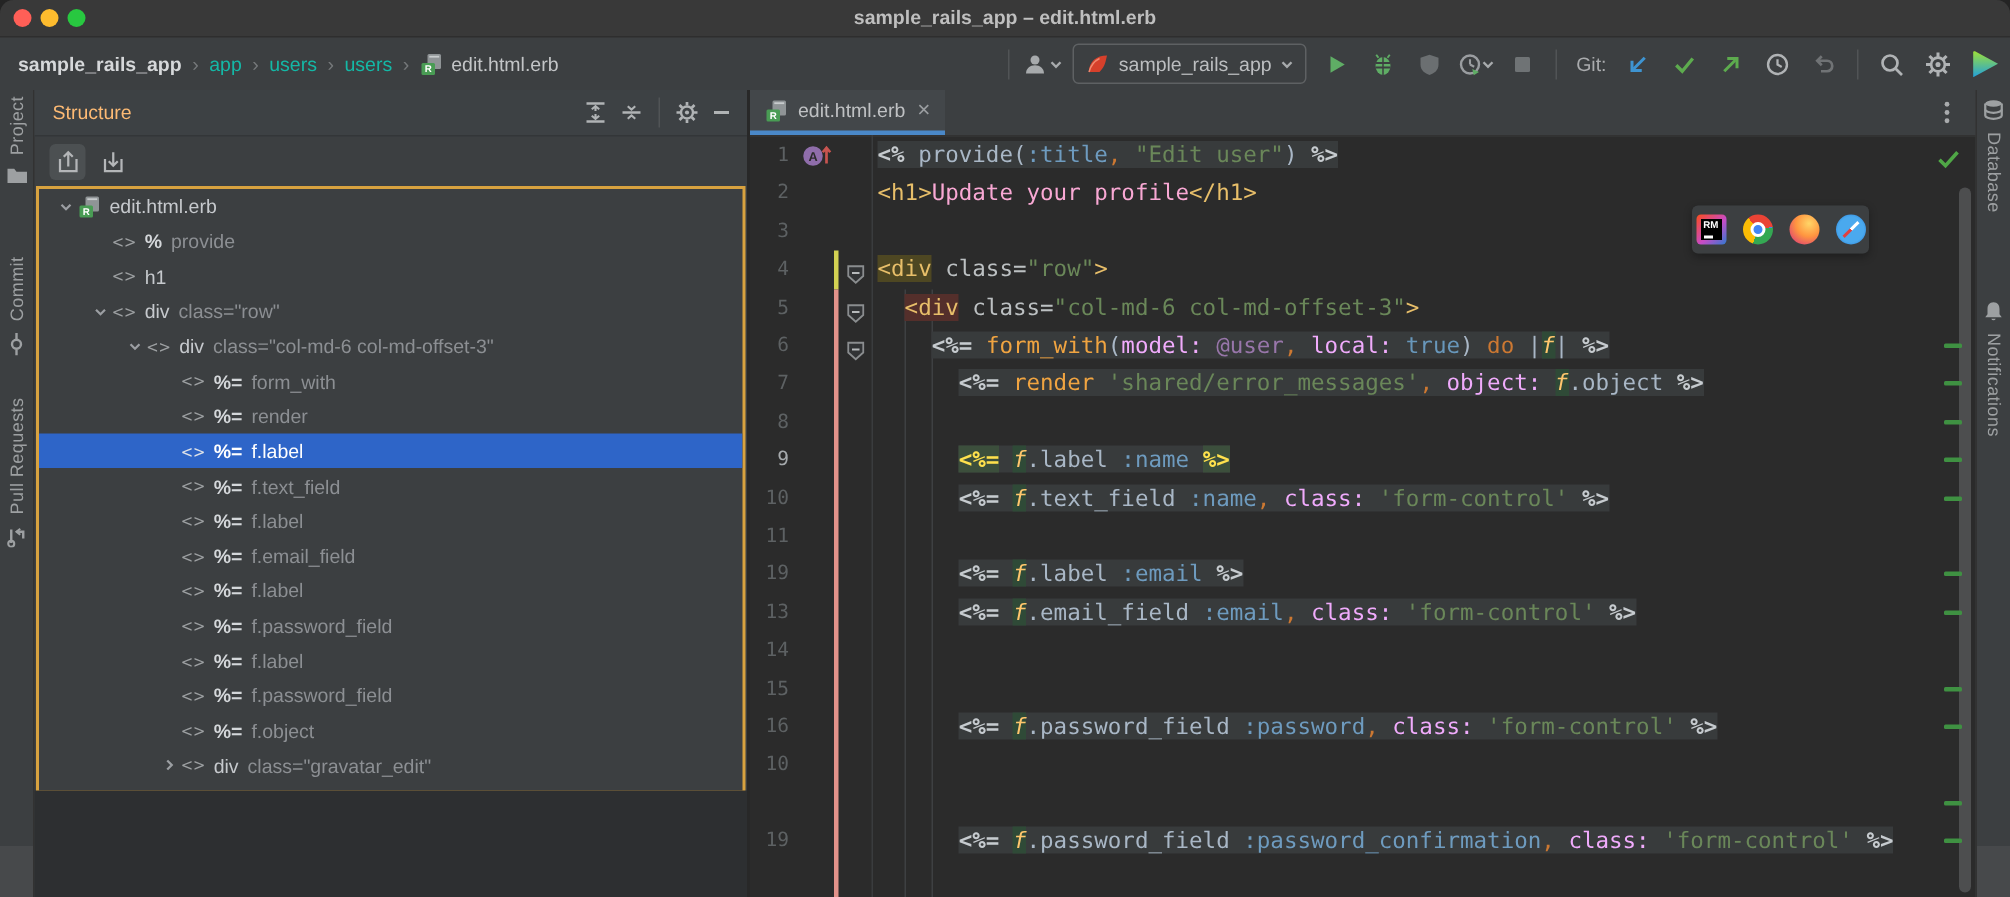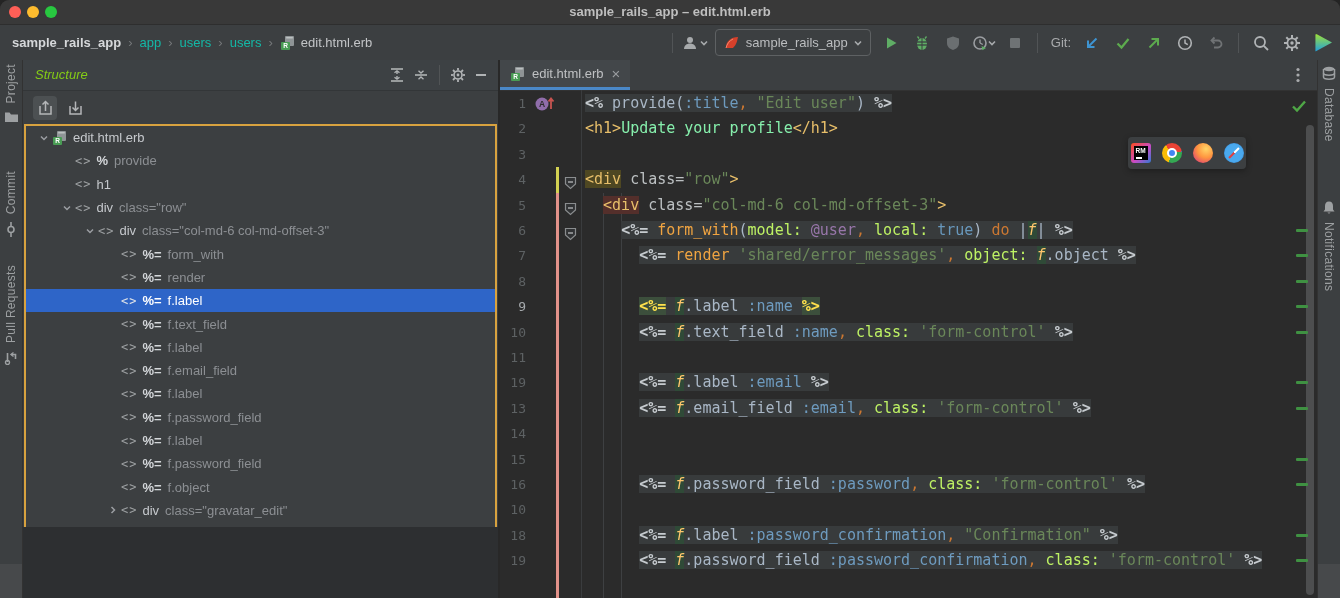--- a/index.html
+++ b/index.html
@@ -30,7 +30,7 @@
   
   .structure{position:absolute;left:23px;top:0;width:475px;height:538px;background:#3c3f41;}
   .sp-header{position:absolute;left:0;top:0;width:100%;height:30px;background:#3d4144;border-bottom:1px solid #333638;}
-  .sp-title{position:absolute;left:12px;top:0;line-height:30px;font-size:13px;color:#84cc16;font-style:italic;}
+  .sp-title{position:absolute;left:12px;top:0;line-height:30px;font-size:13px;color:#fdba74;}
   .sp-hicons{position:absolute;right:10px;top:0;height:30px;display:flex;align-items:center;gap:8px;}
   .sp-toolbar{position:absolute;left:10px;top:33px;height:30px;display:flex;align-items:center;gap:6px;}
   .sp-tbtn{width:24px;height:24px;display:flex;align-items:center;justify-content:center;border-radius:4px;}

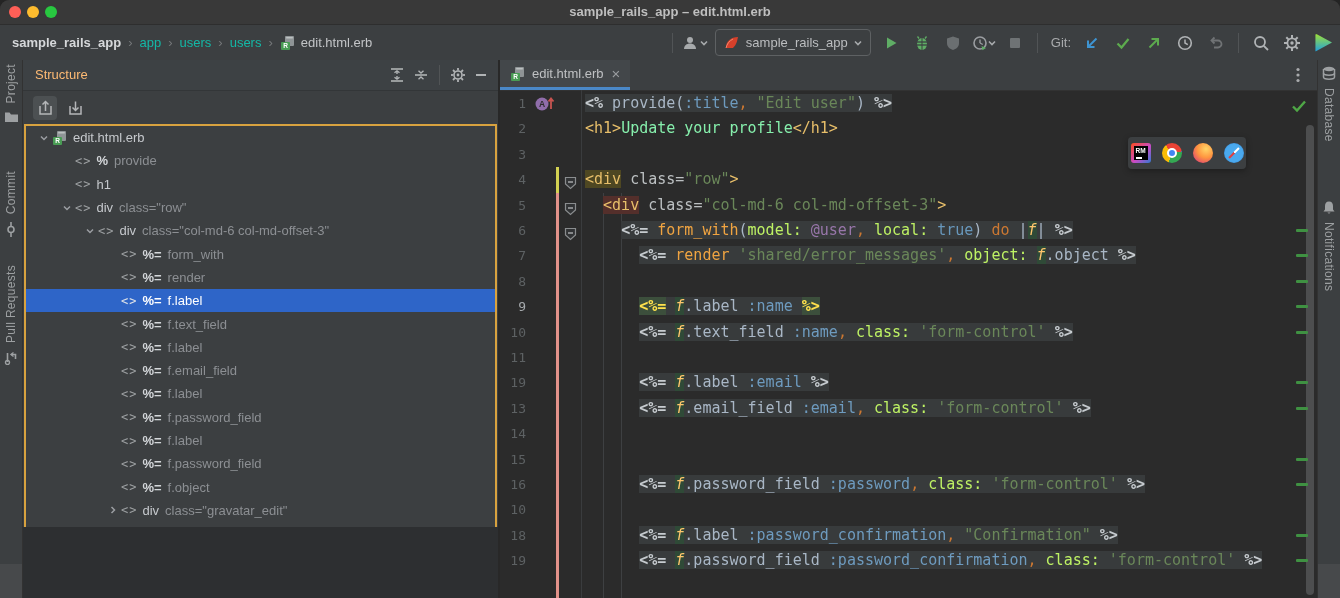--- a/index.html
+++ b/index.html
@@ -78,7 +78,7 @@
   .tk-tr{color:#e8bf6a;background:#542f2b}
   .tk-a{color:#bcc0c2}
   .tk-av{color:#6a8759}
-  .tk-tx{color:#86efac}
+  .tk-tx{color:#f9a8d4}
   .tk-f{color:#ffc66d;font-style:italic;background:#2f4a37}
   .gmark{position:absolute;left:34px;top:4px;}
   .foldmark{position:absolute;left:64px;top:6px;}

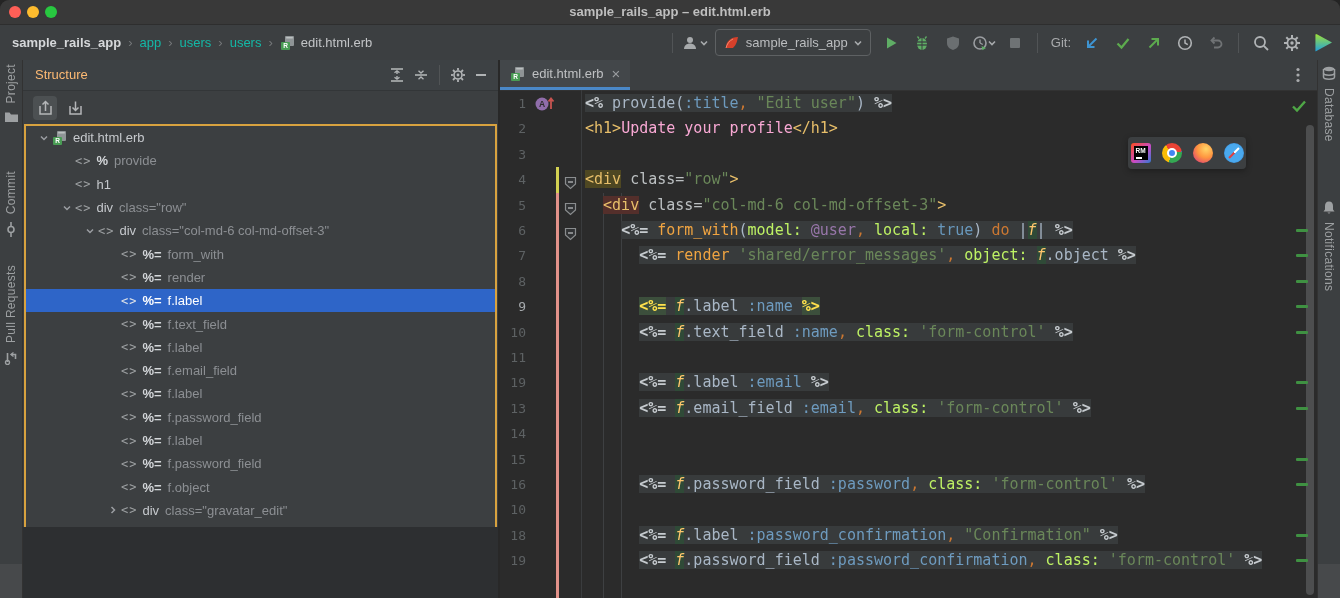--- a/index.html
+++ b/index.html
@@ -68,7 +68,7 @@
   .tk-p{color:#a9b7c6}
   .tk-s{color:#6a8759}
   .tk-sym{color:#6e9bbf}
-  .tk-hk{color:#bef264}
+  .tk-hk{color:#f0abfc}
   .tk-c{color:#cc7832}
   .tk-kw{color:#cc7832}
   .tk-iv{color:#9876aa}

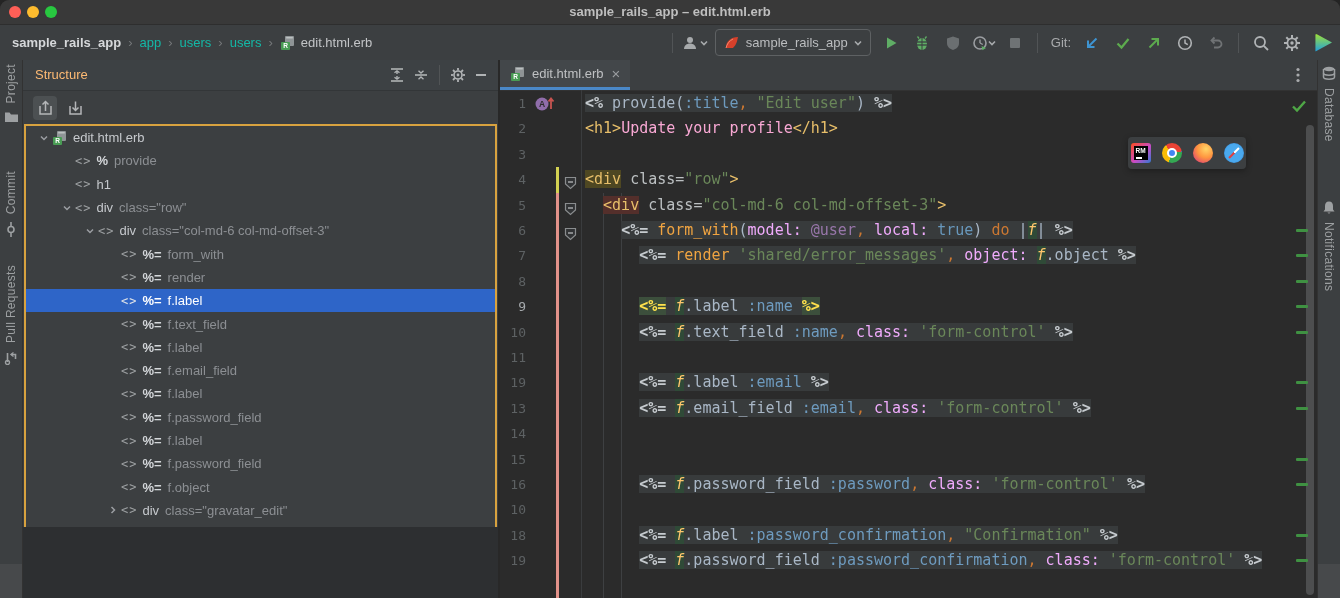--- a/index.html
+++ b/index.html
@@ -655,10 +655,6 @@
             <span class="ln">10</span>
             <span class="codetext"></span>
           </div>
-          <div class="cl" style="top: 432.8px;">
-            <span class="ln">18</span>
-            <span class="codetext"><span>      </span><span class="erbfrag"><span class="tk-d">&lt;%= </span><span class="tk-f">f</span><span class="tk-p">.label</span><span> </span><span class="tk-sym">:password_confirmation</span><span class="tk-c">,</span><span> </span><span class="tk-s">"Confirmation"</span><span> </span><span class="tk-d">%&gt;</span></span></span>
-          </div>
           <div class="cl" style="top: 458.2px;">
             <span class="ln">19</span>
             <span class="codetext"><span>      </span><span class="erbfrag"><span class="tk-d">&lt;%= </span><span class="tk-f">f</span><span class="tk-p">.password_field</span><span> </span><span class="tk-sym">:password_confirmation</span><span class="tk-c">,</span><span> </span><span class="tk-hk">class:</span><span> </span><span class="tk-s">'form-control'</span><span> </span><span class="tk-d">%&gt;</span></span></span>

